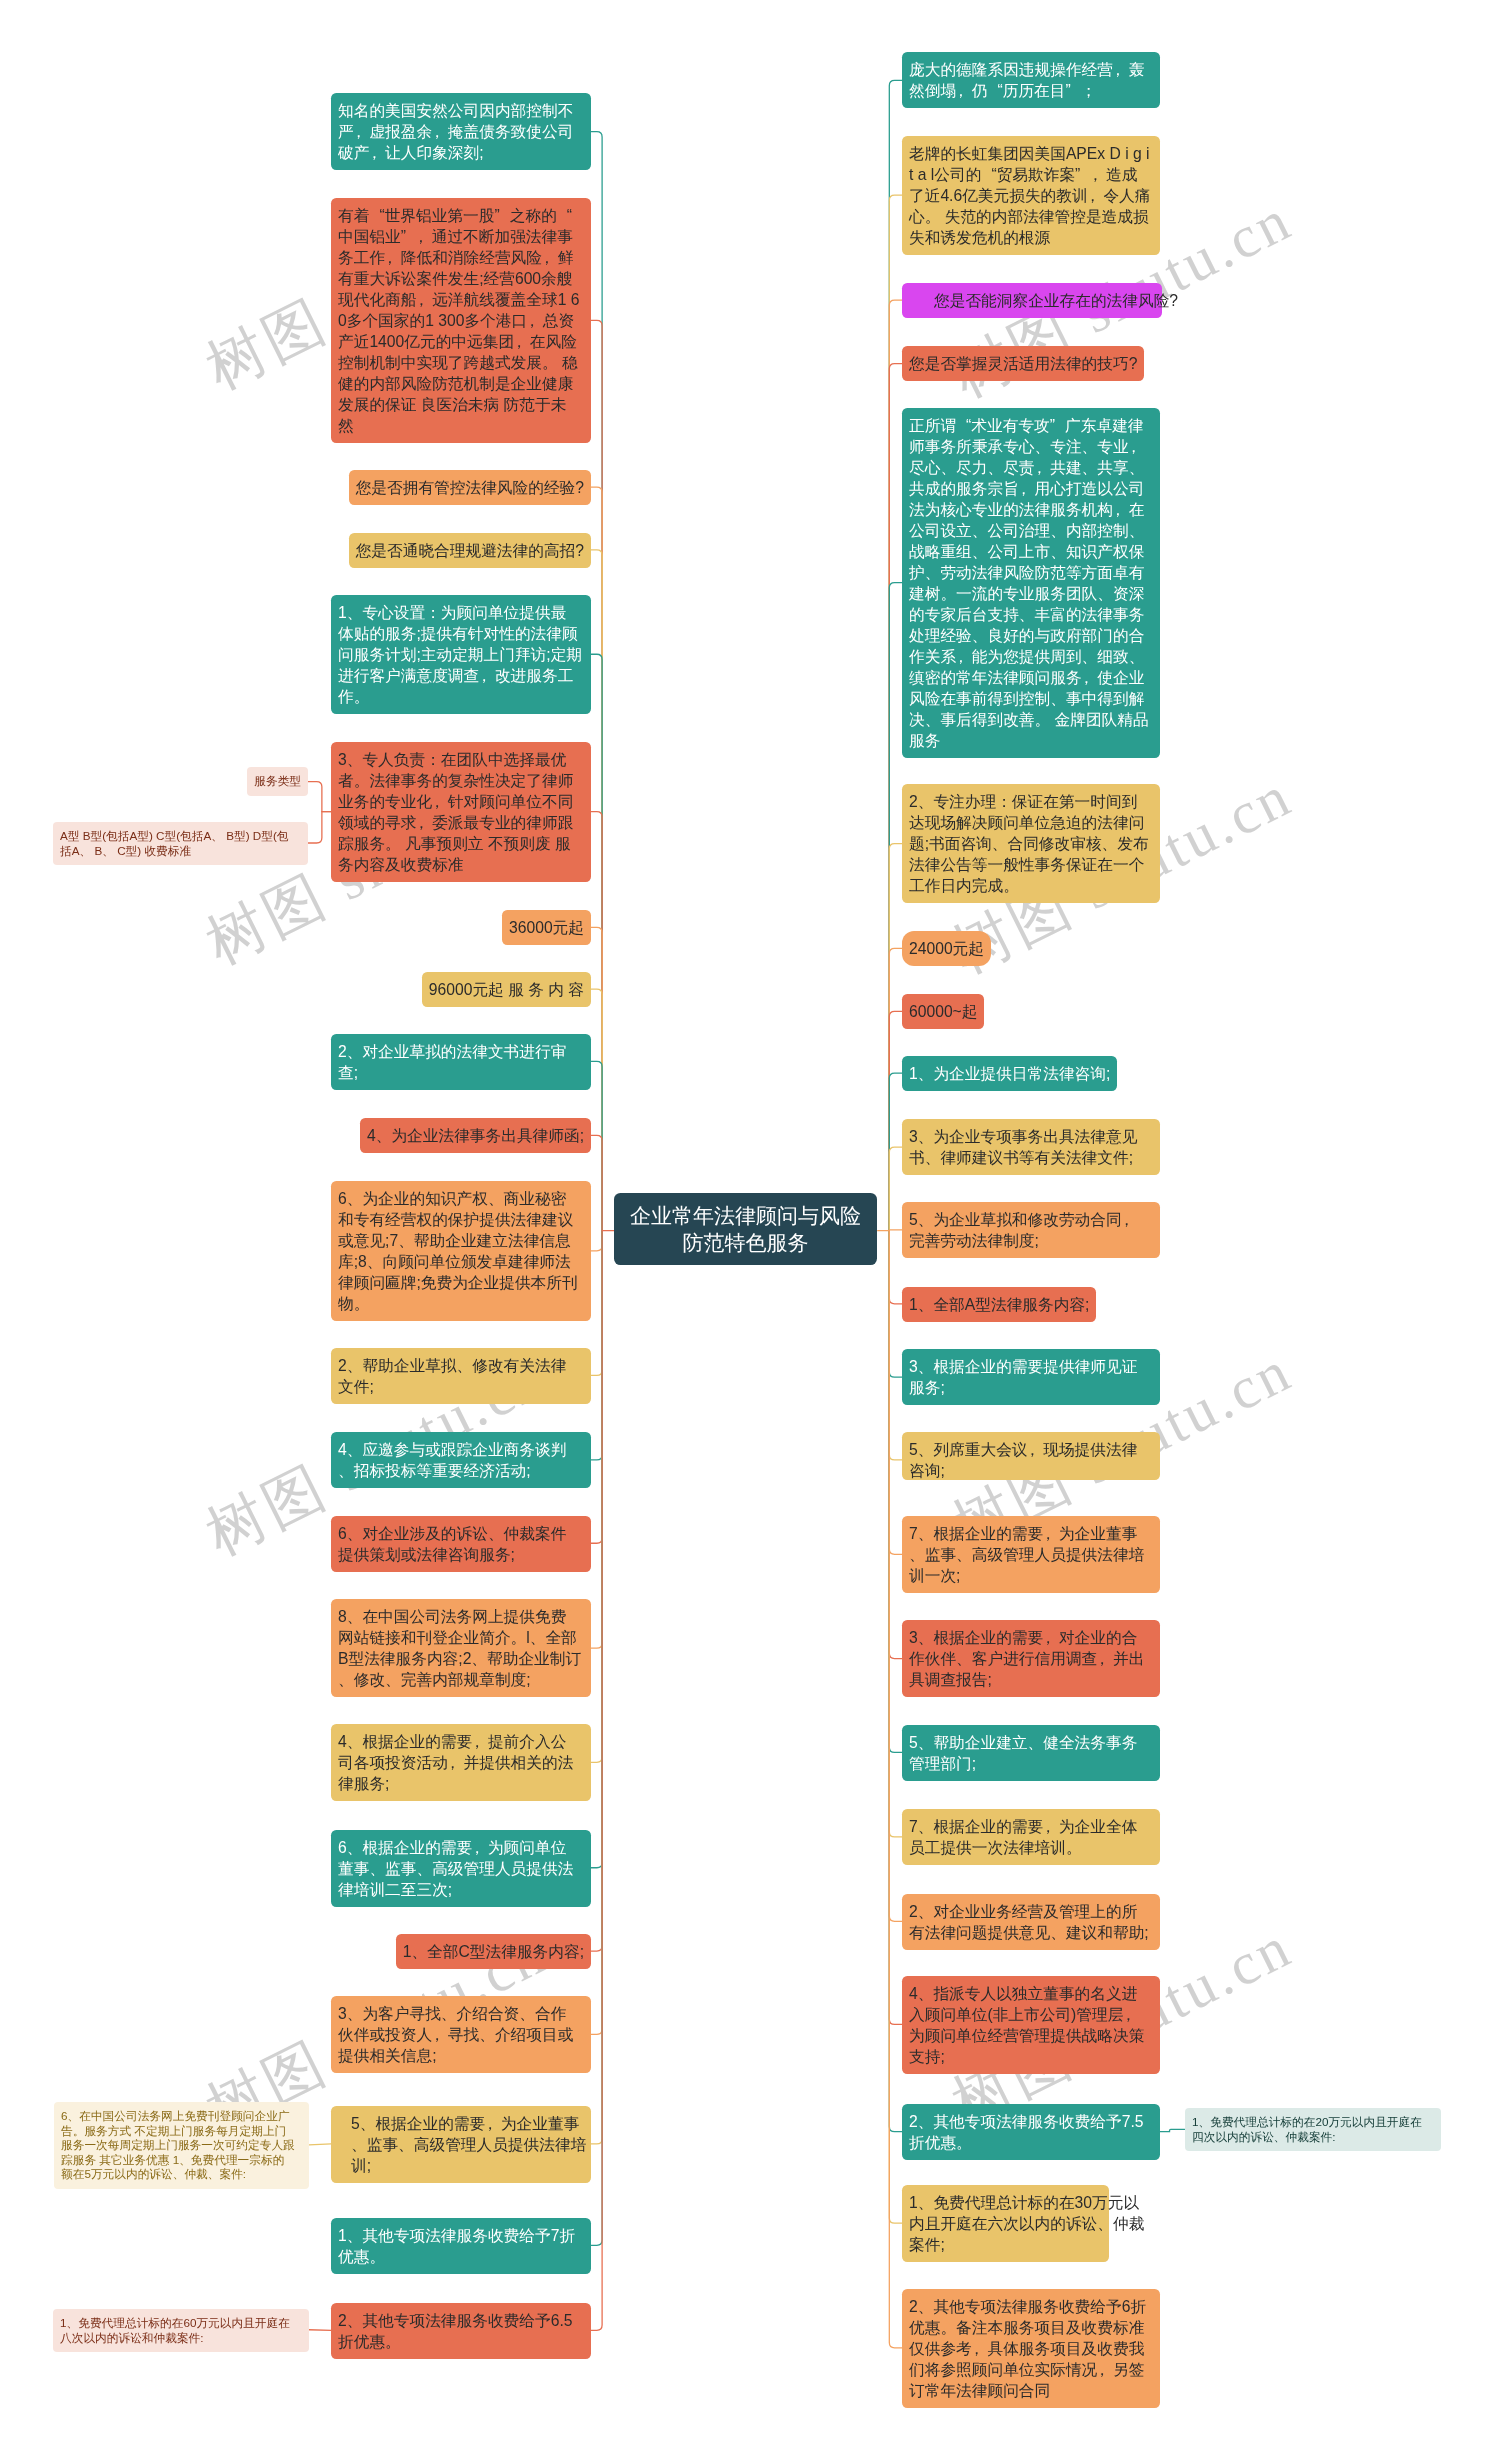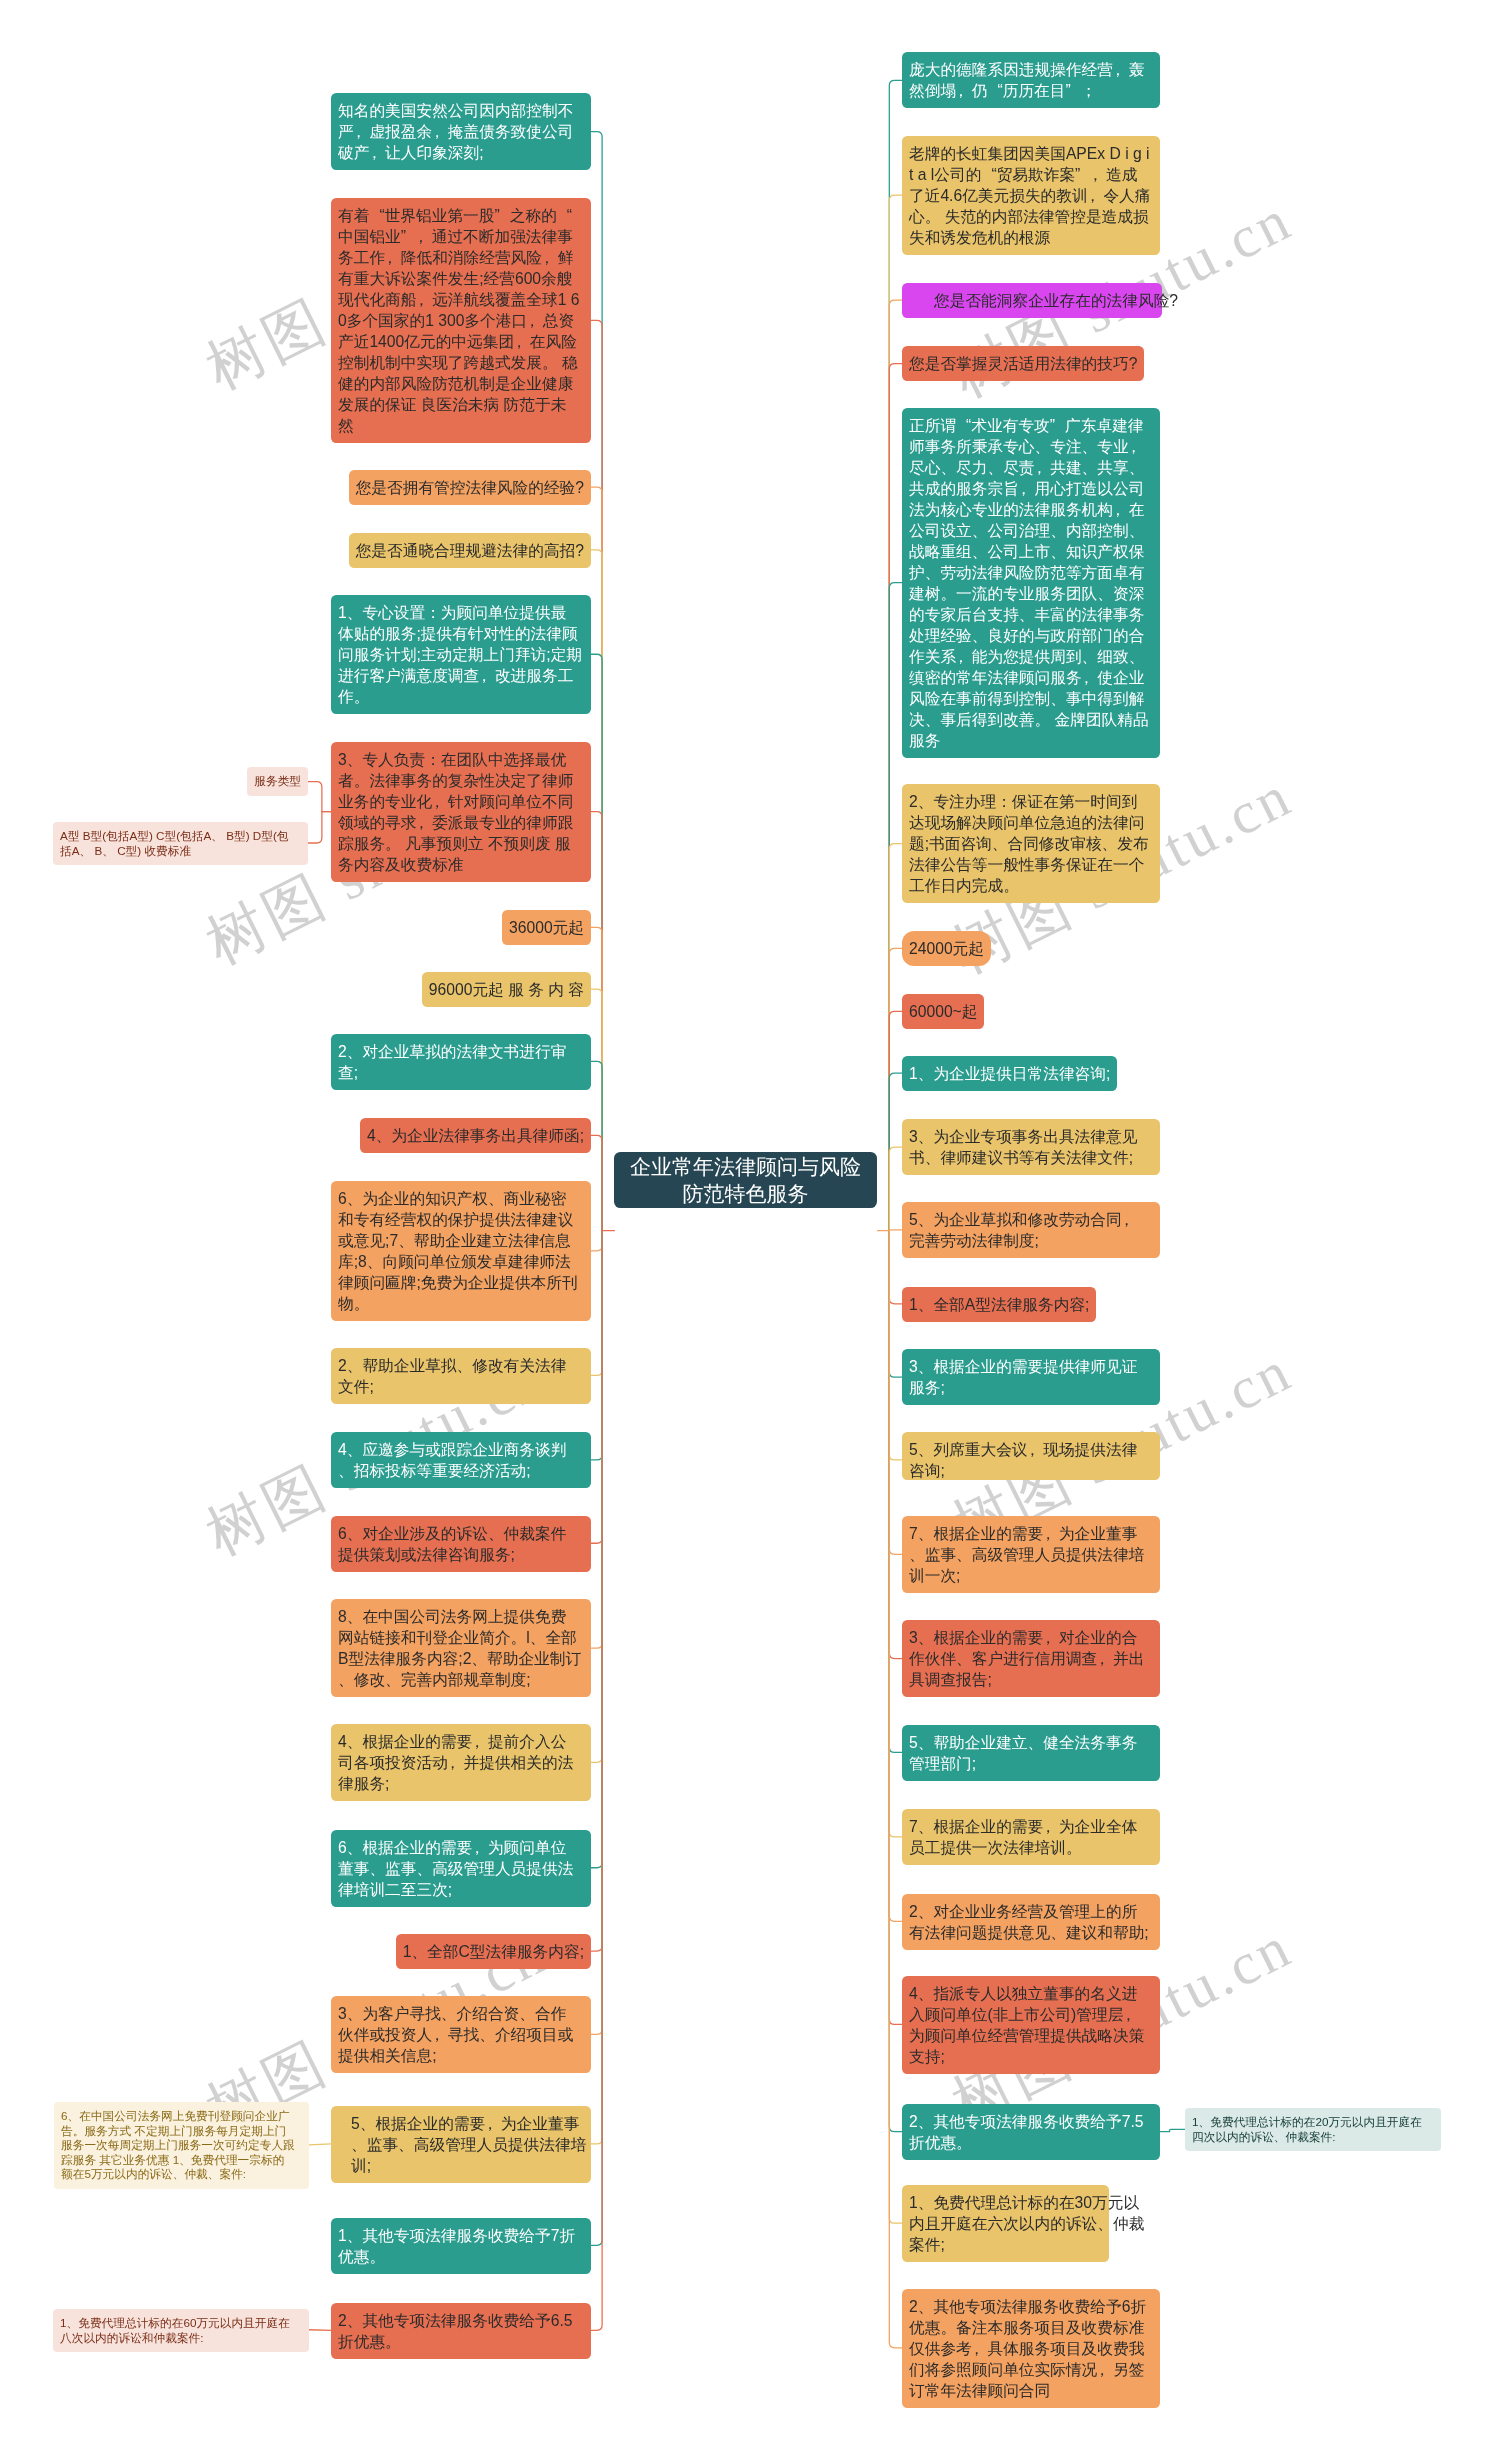--- a/index.html
+++ b/index.html
@@ -244,7 +244,7 @@
       <div class="leaf" style="width: 256px; left: 1185px; top: 2108px; background: rgb(220, 234, 231); color: rgb(18, 59, 54);">1、免费代理总计标的在20万元以内且开庭在
 四次以内的诉讼、仲裁案件:</div>
     </div>
-  <div class="root" id="root-node" style="left: 614px; top: 1152px; width: 263px; height: 56px; background: rgb(38, 70, 83);">企业常年法律顾问与风险
+  <div class="root" id="root-node" style="left: 614px; top: 1193px; width: 263px; height: 72px; background: rgb(38, 70, 83);">企业常年法律顾问与风险
 防范特色服务</div>
 </div>
 

